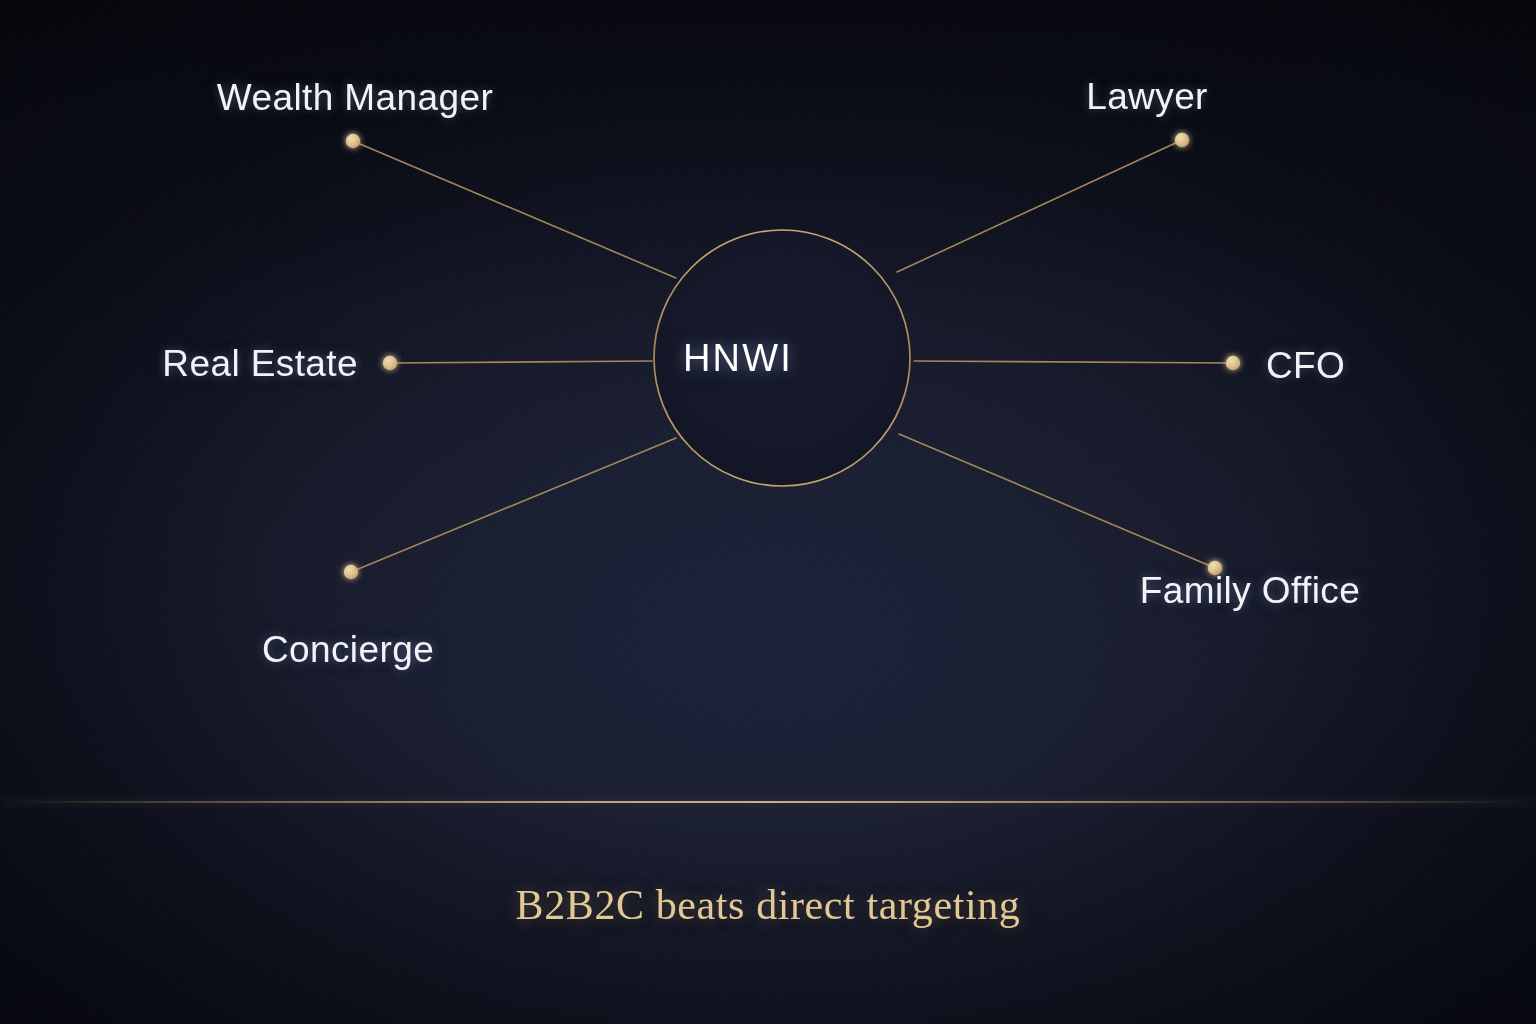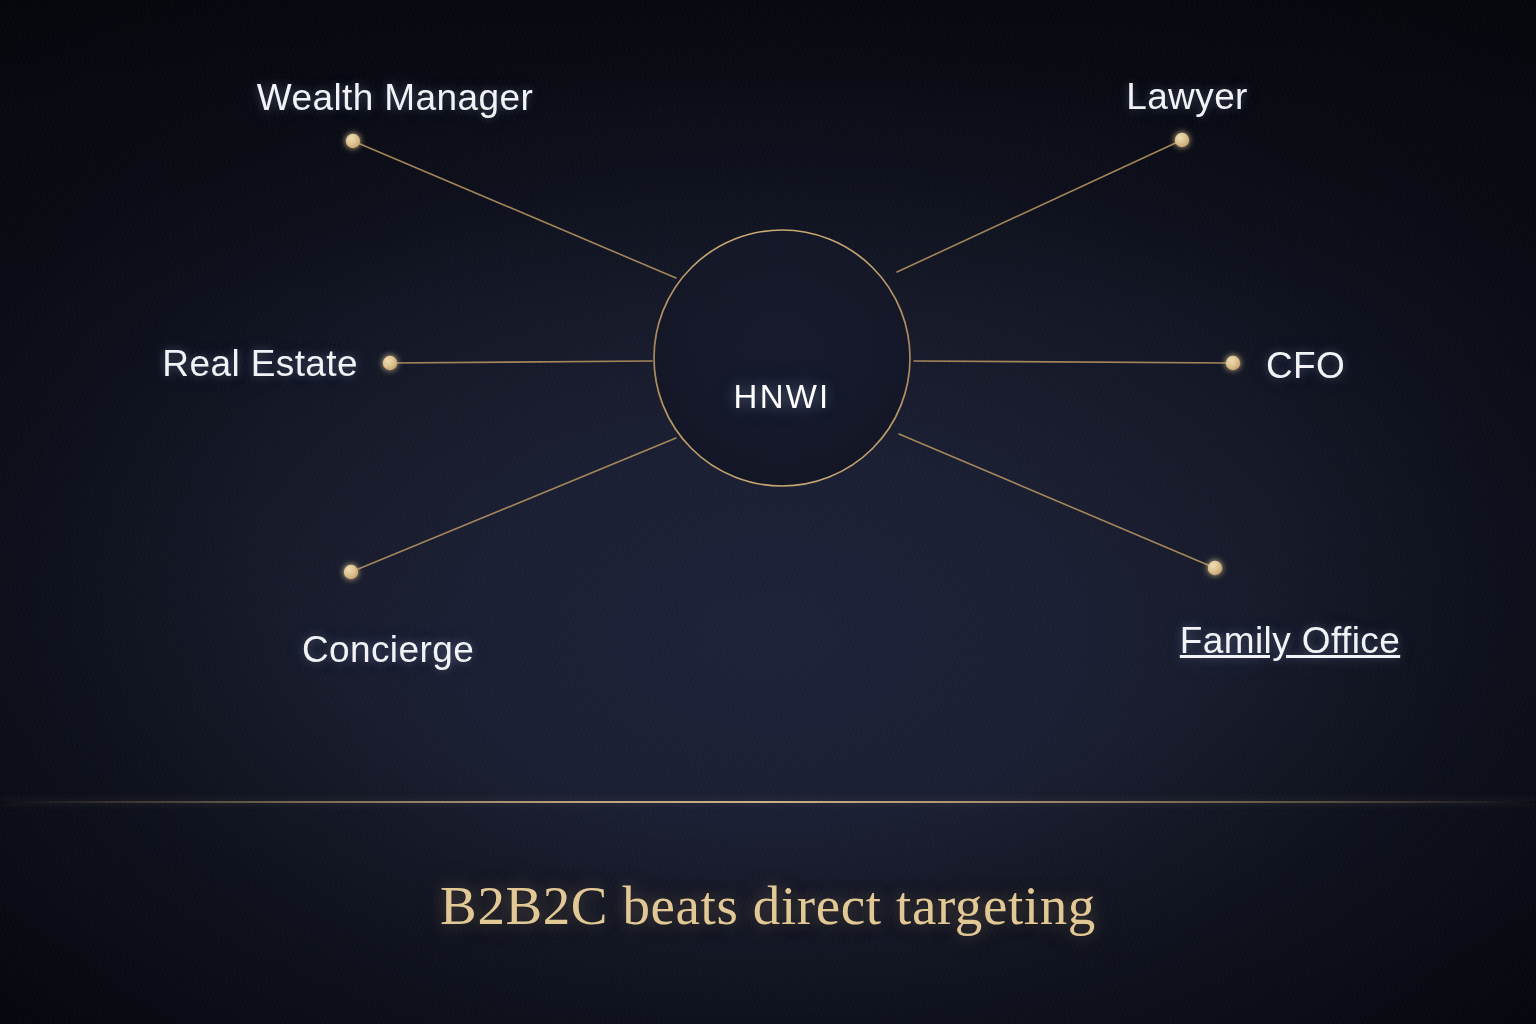--- a/index.html
+++ b/index.html
@@ -64,7 +64,7 @@
     text-shadow: 0 0 10px rgba(190,205,245,0.30), 0 0 26px rgba(120,140,200,0.16);
   }
   .node-label.anchor-right { transform: translateX(-100%); }
-  .node-label.anchor-center { transform: translateX(-50%); margin-left: 40px; }
+  .node-label.anchor-center { transform: translateX(-50%); }
 
   .hub-text {
     position: absolute;

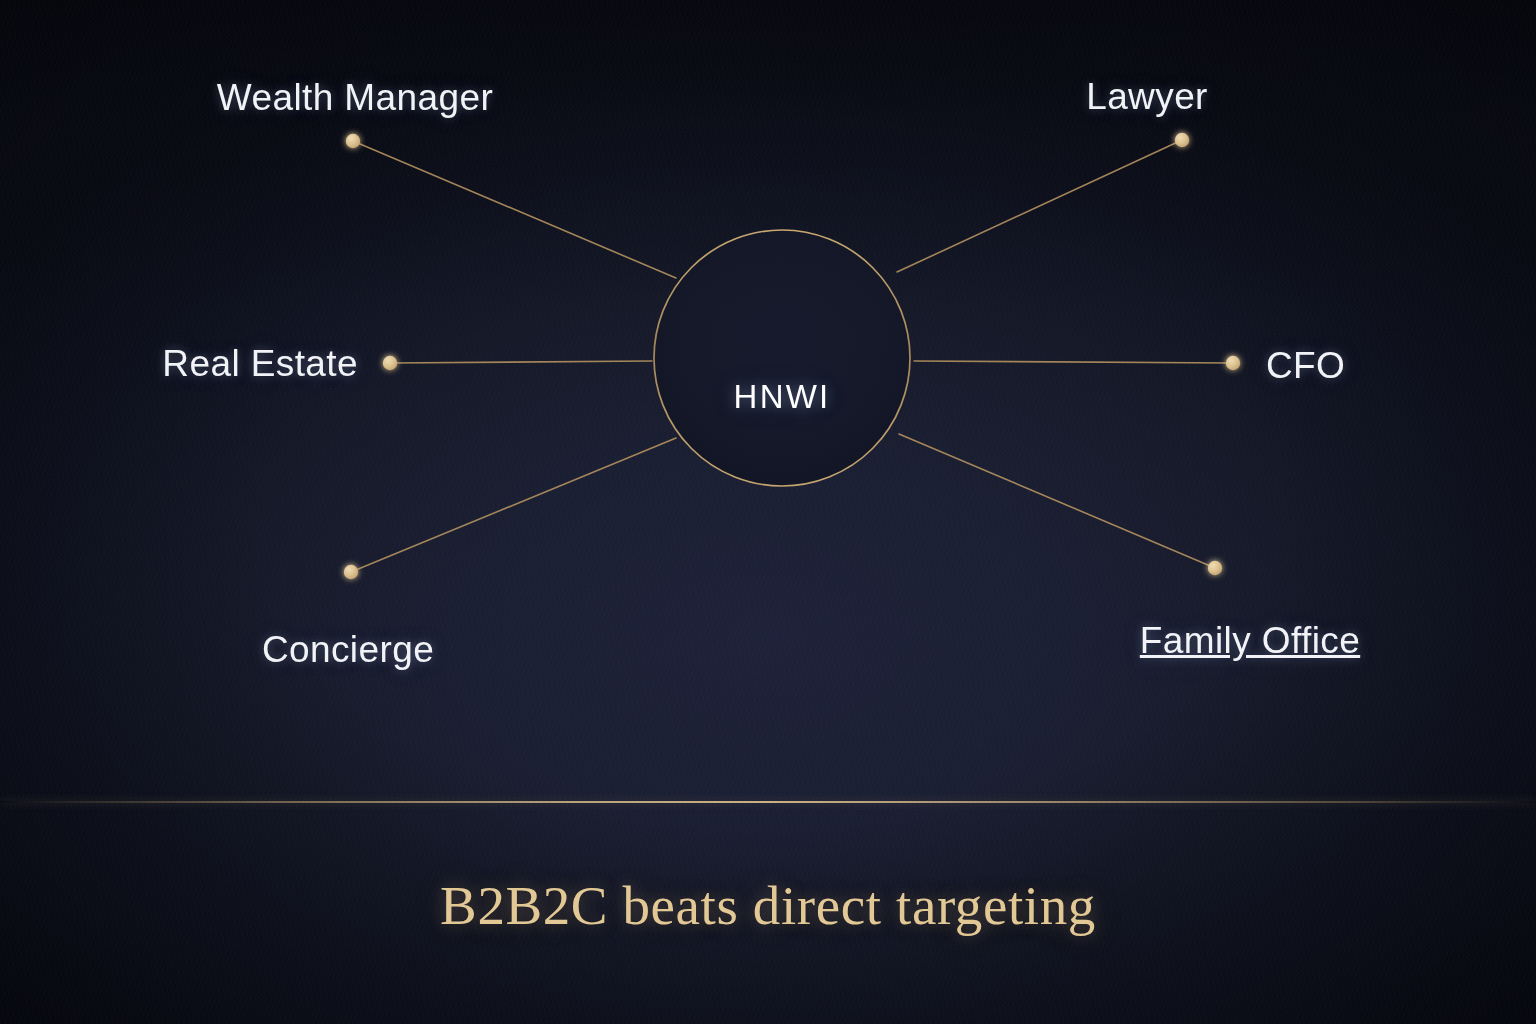--- a/index.html
+++ b/index.html
@@ -68,16 +68,15 @@
 
   .hub-text {
     position: absolute;
-    left: 782px;
+    left: 738px;
     top: 358px;
     transform: translate(-50%, -50%);
     color: #ffffff;
-    font-size: 33px;
+    font-size: 38px;
     font-weight: 400;
     letter-spacing: 2.2px;
     white-space: nowrap;
     text-shadow: 0 0 14px rgba(200,215,255,0.40), 0 0 34px rgba(140,160,225,0.20);
-    margin-top: 39px;
   }
 
   

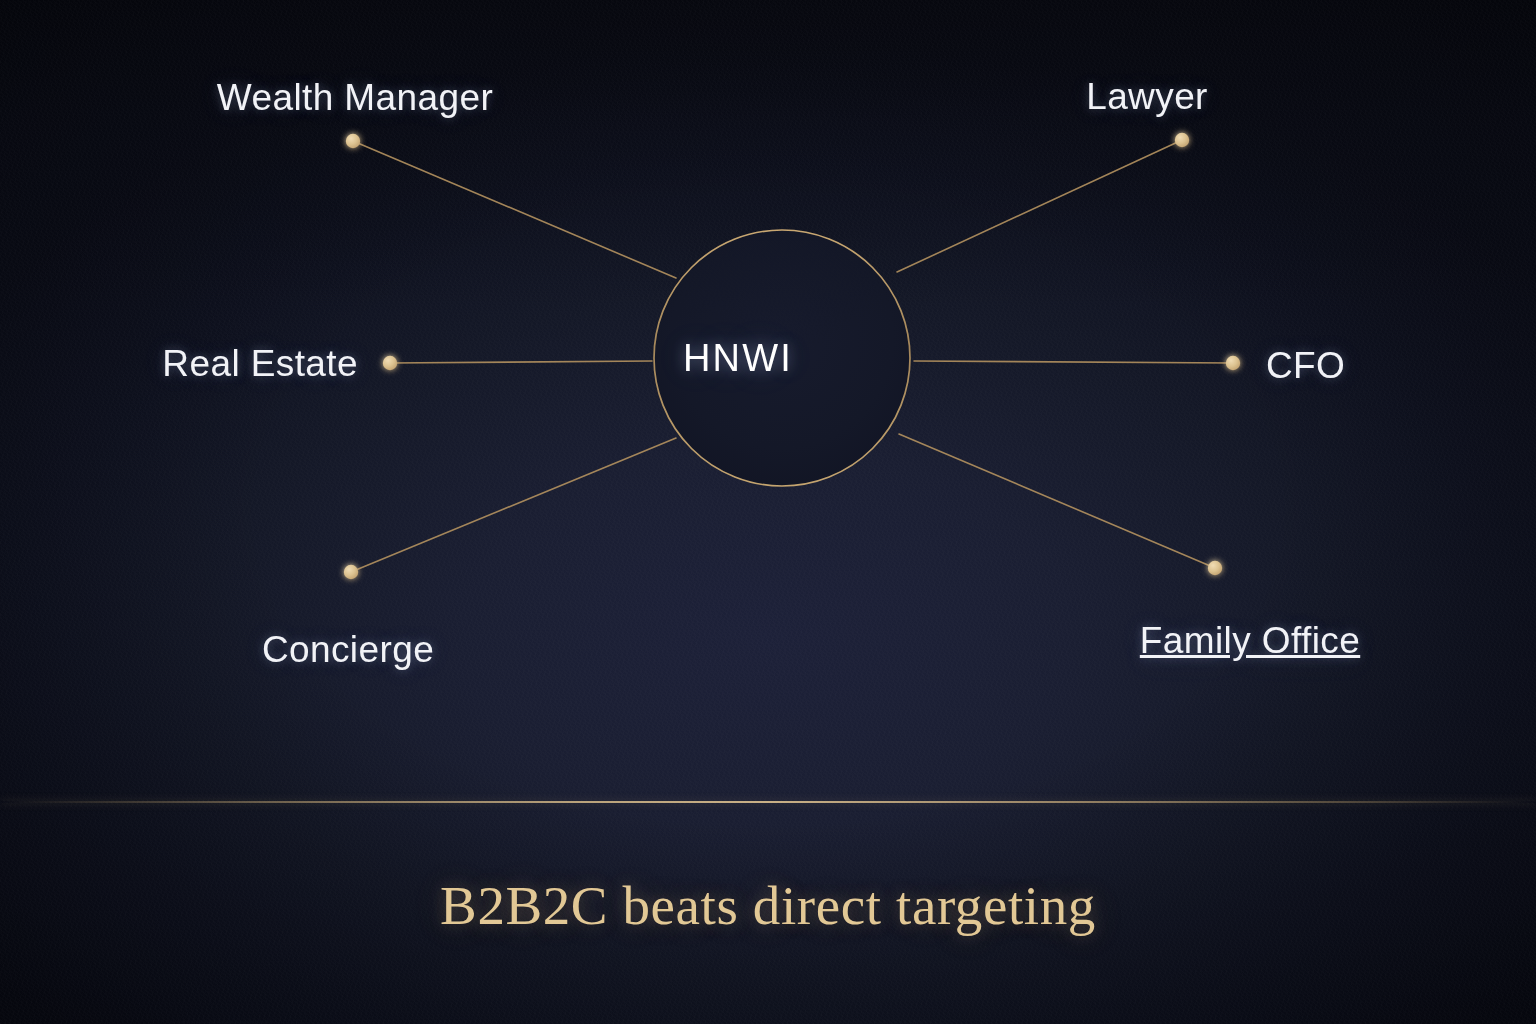--- a/index.html
+++ b/index.html
@@ -178,7 +178,7 @@
       <div class="node-label anchor-right" style="left: 358px; top: 364px; transform: translate(-100%, -50%);">Real Estate</div>
       <div class="node-label " style="left: 1266px; top: 366px; transform: translate(0px, -50%);">CFO</div>
       <div class="node-label anchor-center" style="left: 348px; top: 650px; transform: translate(-50%, -50%);">Concierge</div>
-      <div class="node-label anchor-center" style="left: 1250px; top: 641px; transform: translate(-50%, -50%); text-decoration: underline;">Family Office</div>
+      <div class="node-label anchor-center" style="left: 1250px; top: 591px; transform: translate(-50%, -50%);">Family Office</div>
     </div>
 
   <div class="divider"></div>

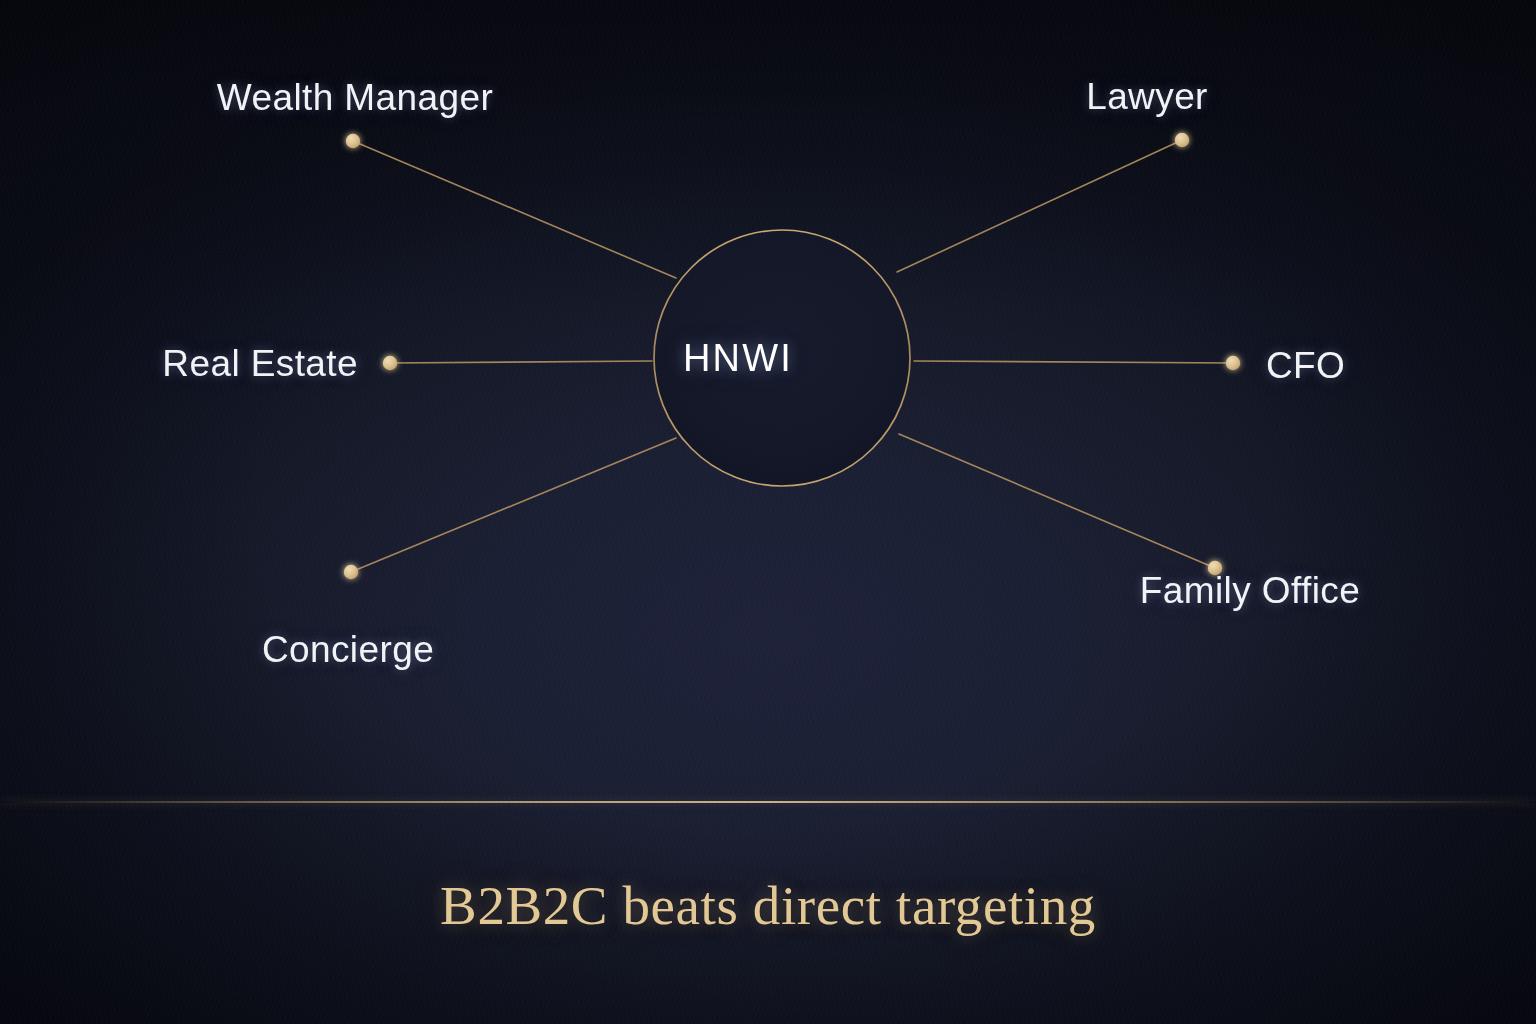--- a/index.html
+++ b/index.html
@@ -106,7 +106,7 @@
     transform: translate(-50%, -50%);
     color: #e2c895;
     font-family: "Liberation Serif", serif;
-    font-size: 55px;
+    font-size: 42px;
     font-weight: 400;
     letter-spacing: 0.6px;
     white-space: nowrap;

